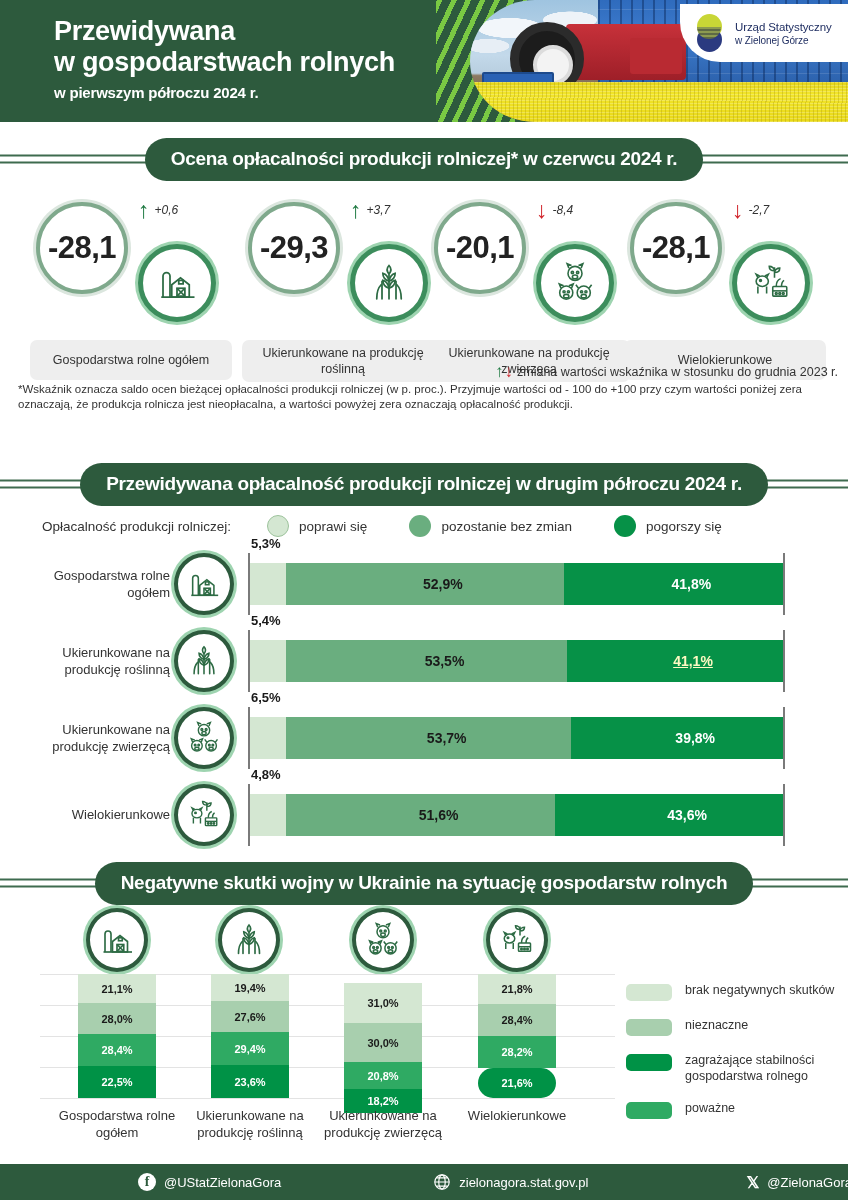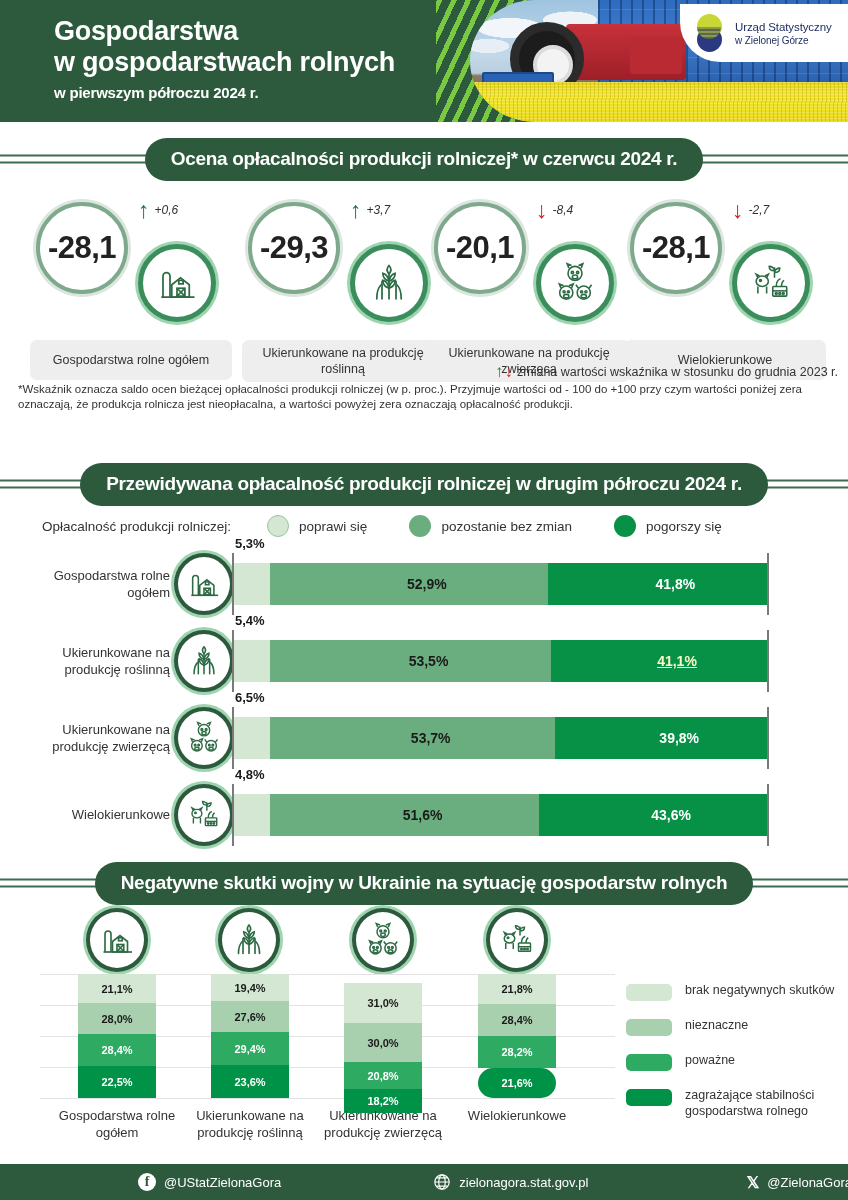--- a/index.html
+++ b/index.html
@@ -324,7 +324,7 @@
 
 <div class="header">
   <div class="header-title-wrap">
-    <div class="header-l1">Gospodarstwa</div>
+    <div class="header-l1">Przewidywana</div>
     <div class="header-l2">w gospodarstwach rolnych</div>
     <div class="header-l3">w pierwszym półroczu 2024 r.</div>
   </div>

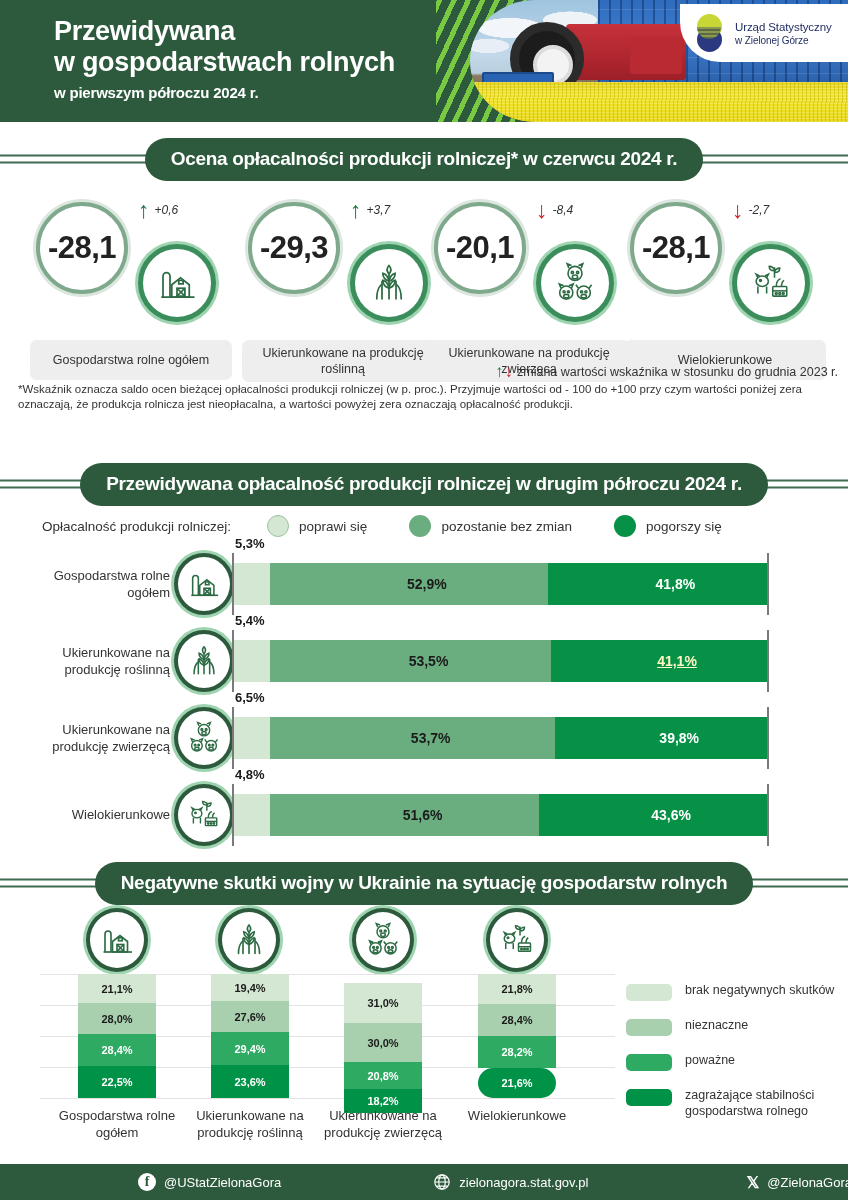--- a/index.html
+++ b/index.html
@@ -252,7 +252,7 @@
     box-shadow: 0 0 0 3px #9ed4b0;
     display: flex; align-items: center; justify-content: center;
   }
-  .s2-bararea { position: absolute; left: 232px; top: 8px; width: 537px; height: 62px; }
+  .s2-bararea { position: absolute; left: 248px; top: 8px; width: 537px; height: 62px; }
   .s2-tick-l, .s2-tick-r {
     position: absolute; top: 0; width: 2px; height: 62px; background: #7a7a7a;
   }

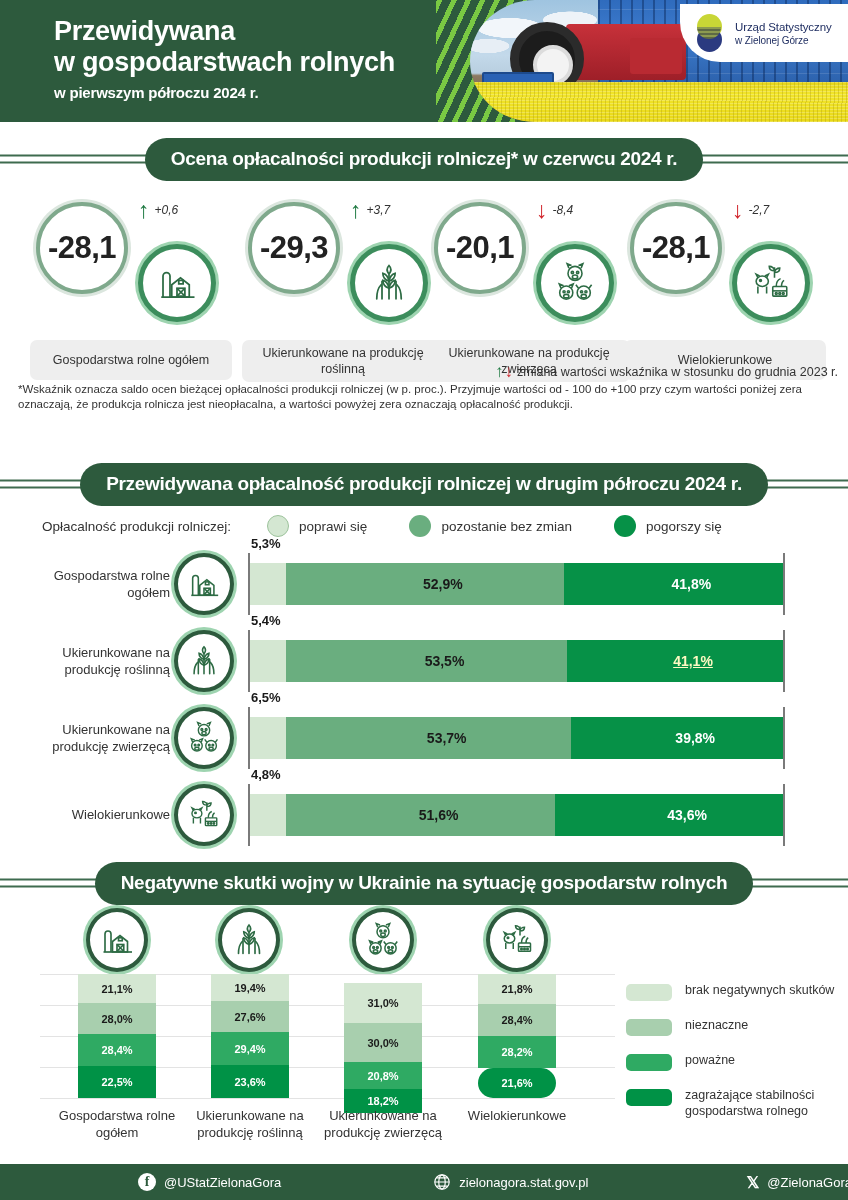--- a/index.html
+++ b/index.html
@@ -743,12 +743,12 @@
         <span class="s3-legend-txt">nieznaczne</span>
       </div>
       <div class="s3-legend-item">
+        <span class="s3-swatch" style="background:#009246;"></span>
+        <span class="s3-legend-txt">zagrażające stabilności gospodarstwa rolnego</span>
+      </div>
+      <div class="s3-legend-item">
         <span class="s3-swatch" style="background:#2faa63;"></span>
         <span class="s3-legend-txt">poważne</span>
-      </div>
-      <div class="s3-legend-item">
-        <span class="s3-swatch" style="background:#009246;"></span>
-        <span class="s3-legend-txt">zagrażające stabilności gospodarstwa rolnego</span>
       </div>
     </div>
   </div>

